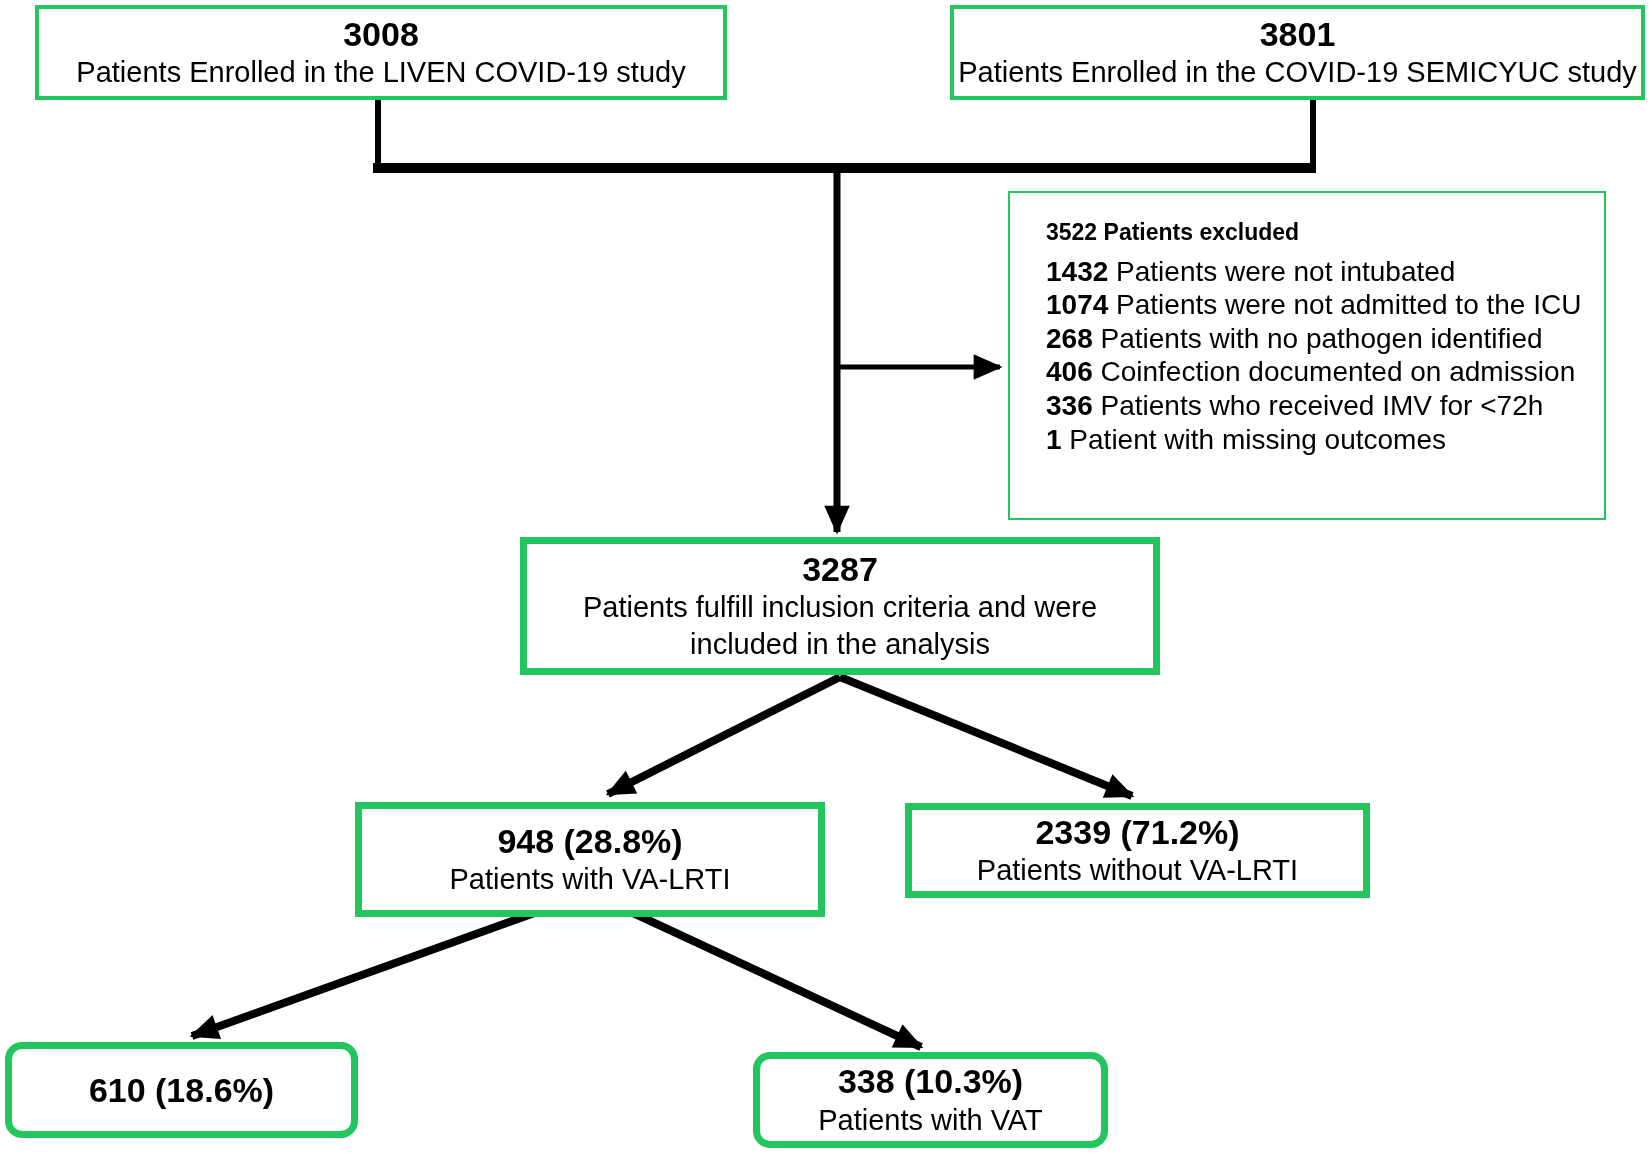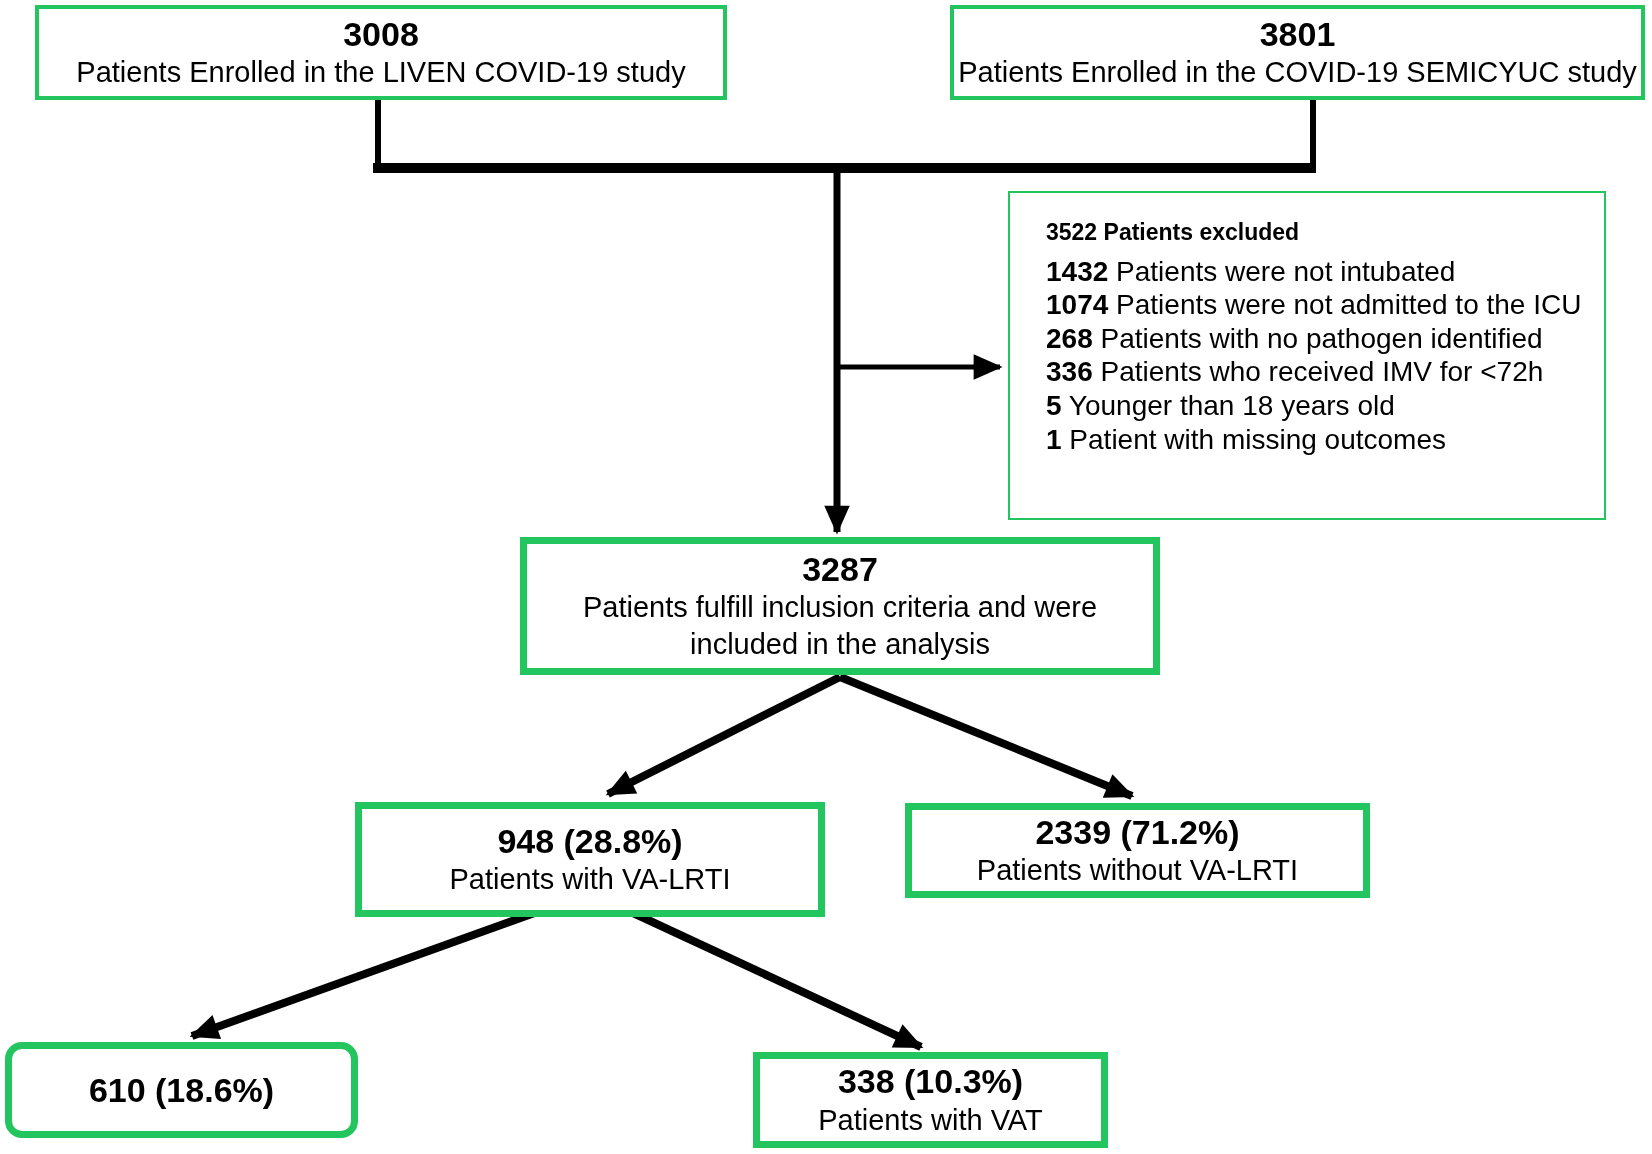--- a/index.html
+++ b/index.html
@@ -116,6 +116,10 @@
       <span>Patients with no pathogen identified</span>
     </div>
     <div class="x-item">
+      <span class="b">406</span>
+      <span>Coinfection documented on admission</span>
+    </div>
+    <div class="x-item">
       <span class="b">336</span>
       <span>Patients who received IMV for &lt;72h</span>
     </div>

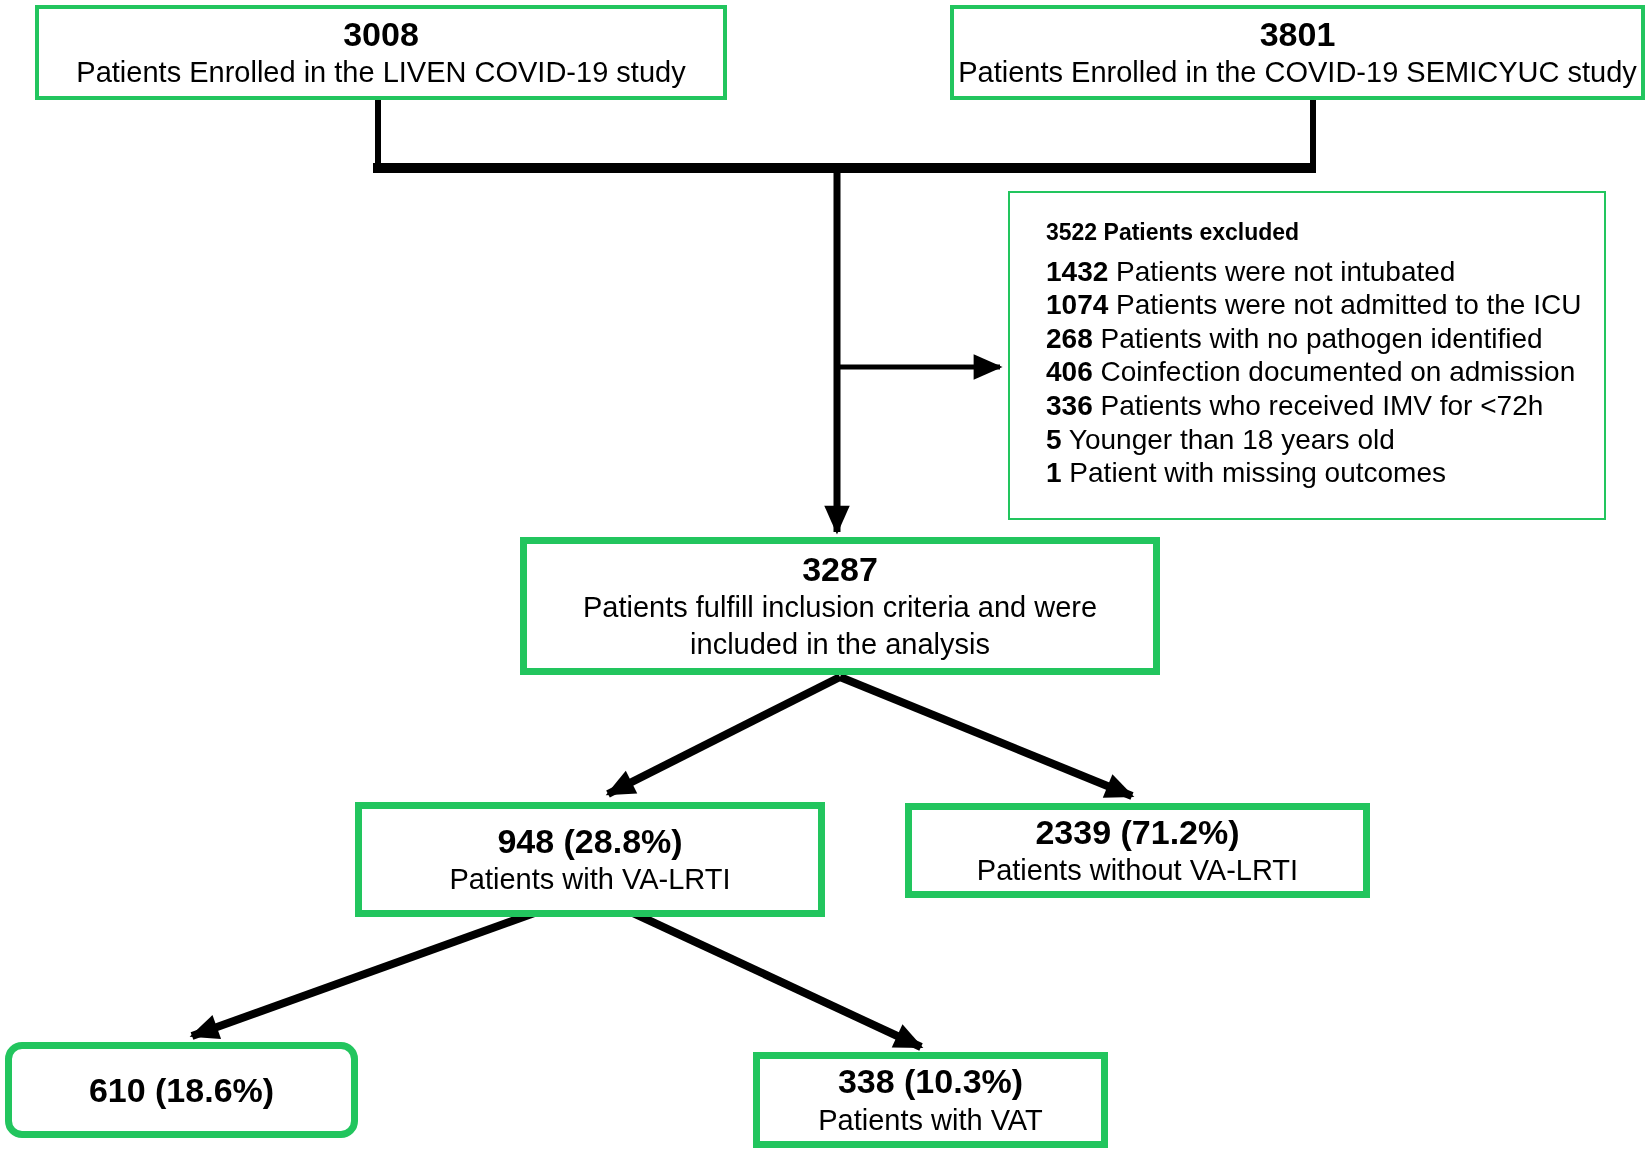--- a/index.html
+++ b/index.html
@@ -124,10 +124,6 @@
       <span>Patients who received IMV for &lt;72h</span>
     </div>
     <div class="x-item">
-      <span class="b">5</span>
-      <span>Younger than 18 years old</span>
-    </div>
-    <div class="x-item">
       <span class="b">1</span>
       <span>Patient with missing outcomes</span>
     </div>

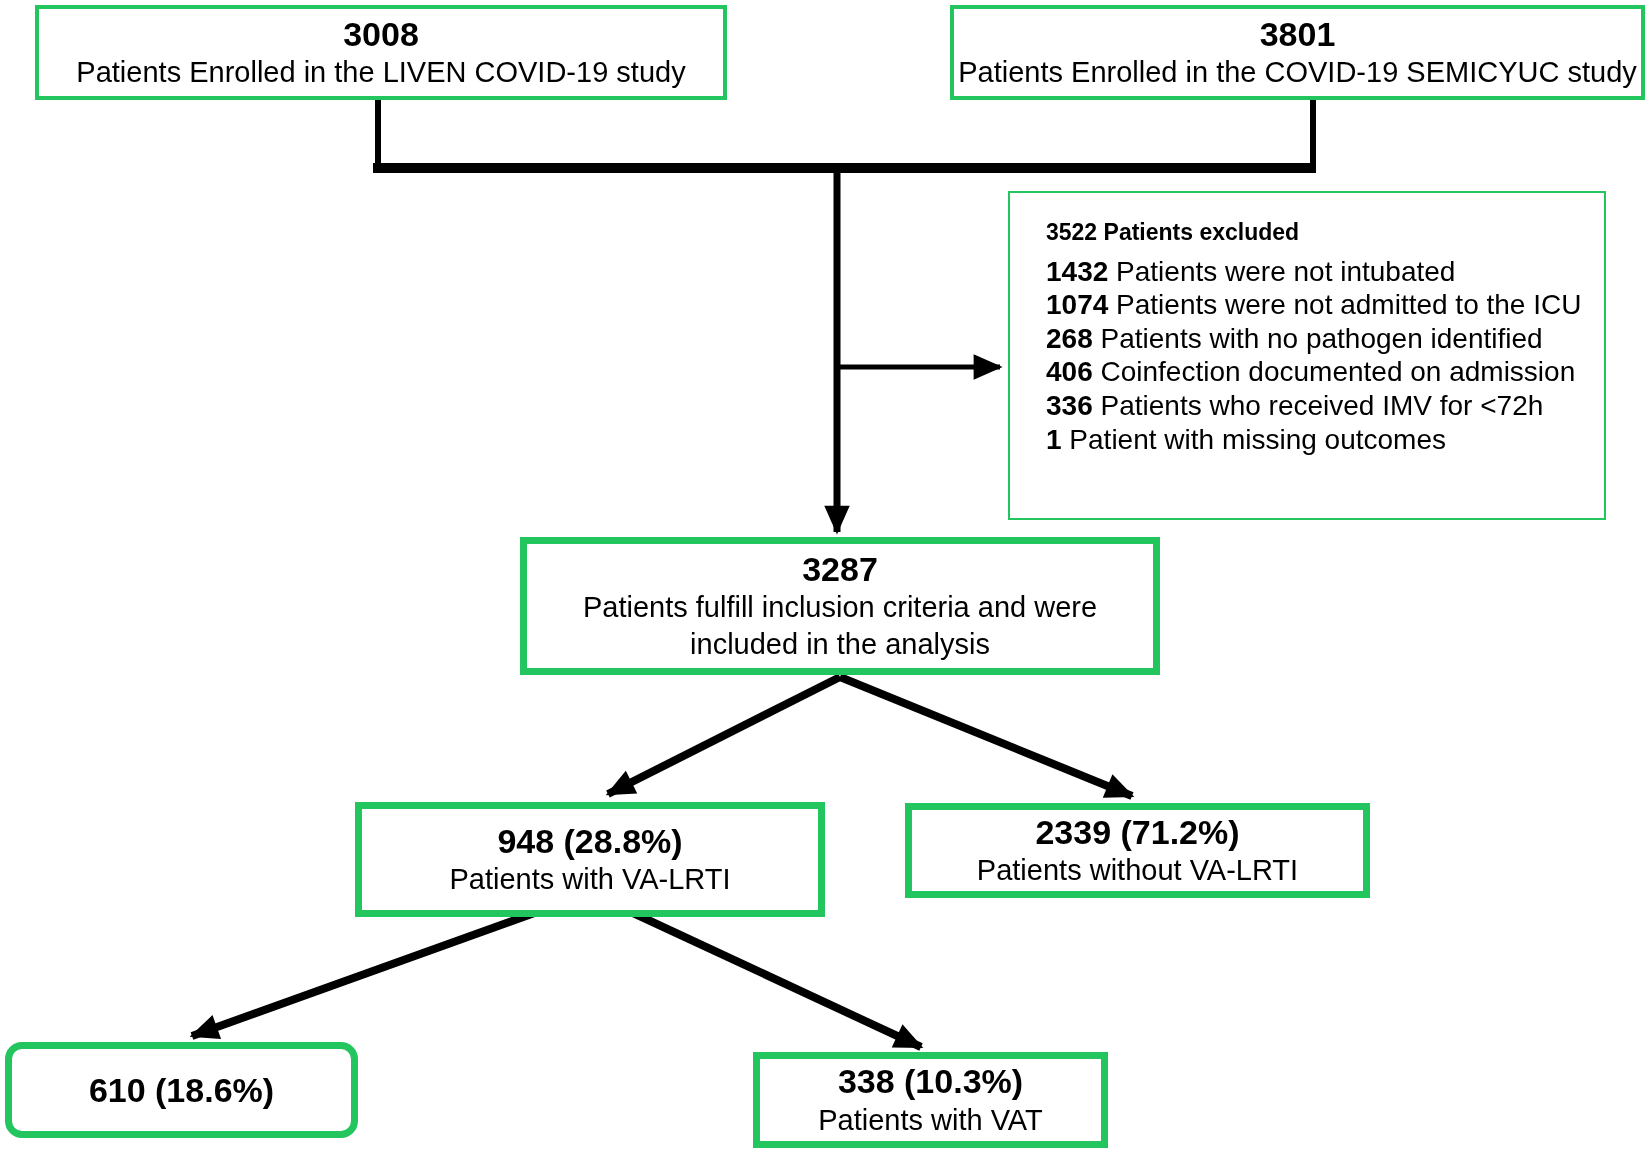--- a/index.html
+++ b/index.html
@@ -48,7 +48,7 @@
   #box-valrti    { left: 355px;  top: 802px;  width: 470px; height: 115px;  }
   #box-novalrti  { left: 905px;  top: 803px;  width: 465px; height: 95px;  }
   #box-vap       { left: 5px;    top: 1042px; width: 353px; height: 96px; border-radius: 17px;  }
-  #box-vat       { left: 753px;  top: 1052px; width: 355px; height: 96px;  }
+  #box-vat       { left: 753px;  top: 1052px; width: 355px; height: 96px; border-radius: 17px;  }
 
   #box-excluded {
     left: 1008px; top: 191px; width: 598px; height: 329px;

